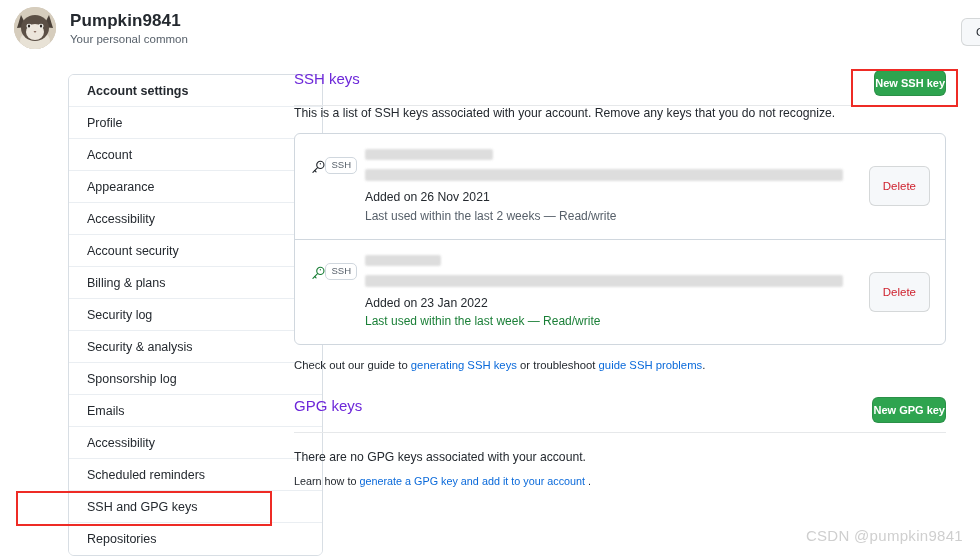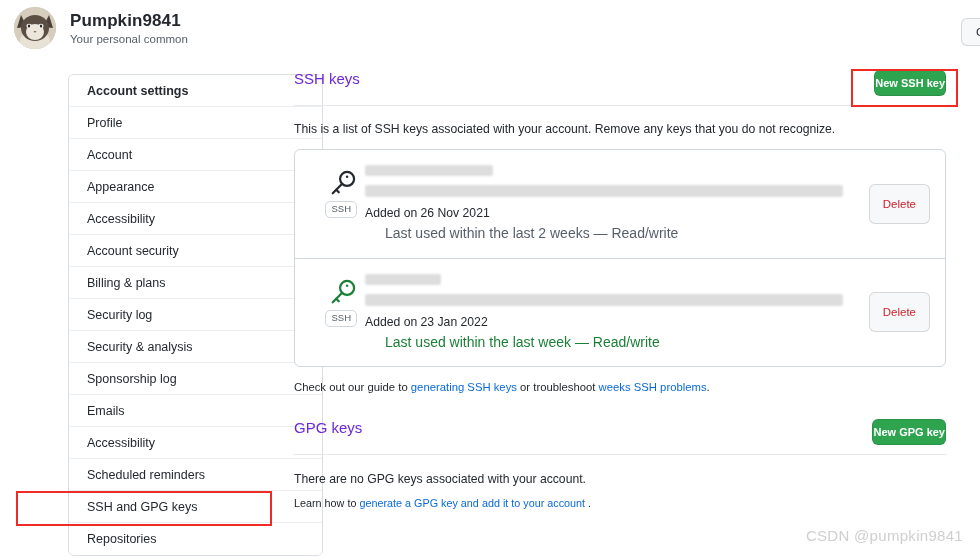--- a/index.html
+++ b/index.html
@@ -138,7 +138,6 @@
   .blurb {
     font-size: 12.2px;
     color: #24292f;
-    margin-top: 16px;
   }
 
   .key-list {

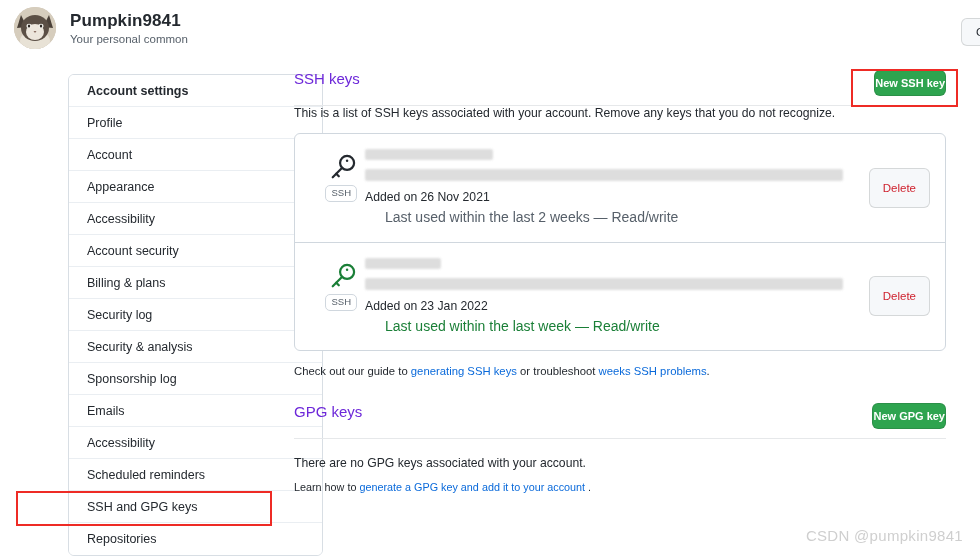--- a/index.html
+++ b/index.html
@@ -161,8 +161,8 @@
     width: 46px;
     flex: 0 0 auto;
     display: flex;
-    flex-direction: column;
-    align-items: flex-end;
+    flex-direction: row;
+    align-items: flex-start;
     padding-top: 6px;
   }
   .key-badge svg { display: block; }

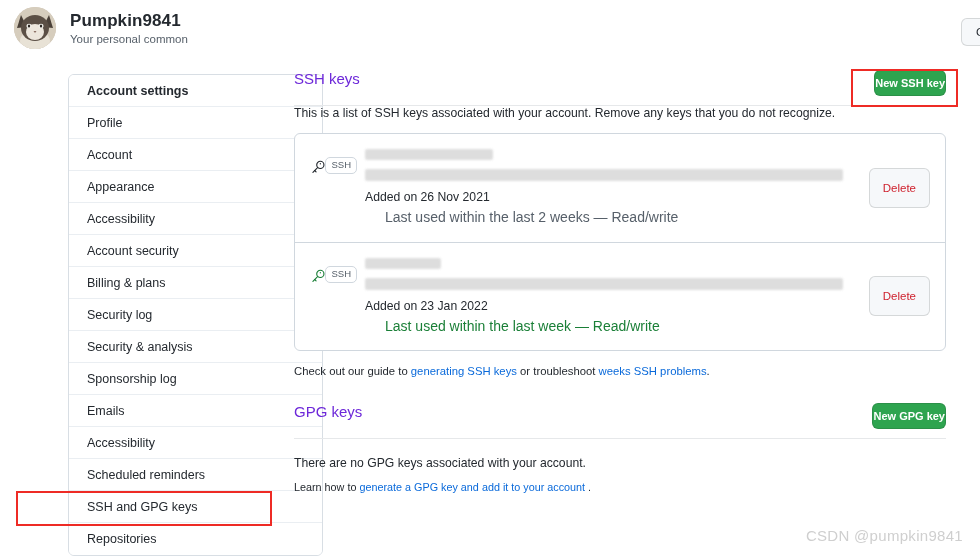--- a/index.html
+++ b/index.html
@@ -199,10 +199,9 @@
     line-height: 1.55;
   }
   .key-used {
-    font-size: 14px;
+    font-size: 12px;
     color: #57606a;
     line-height: 1.55;
-    margin-left: 20px;
   }
   .key-used.active { color: #1a7f37; }
 

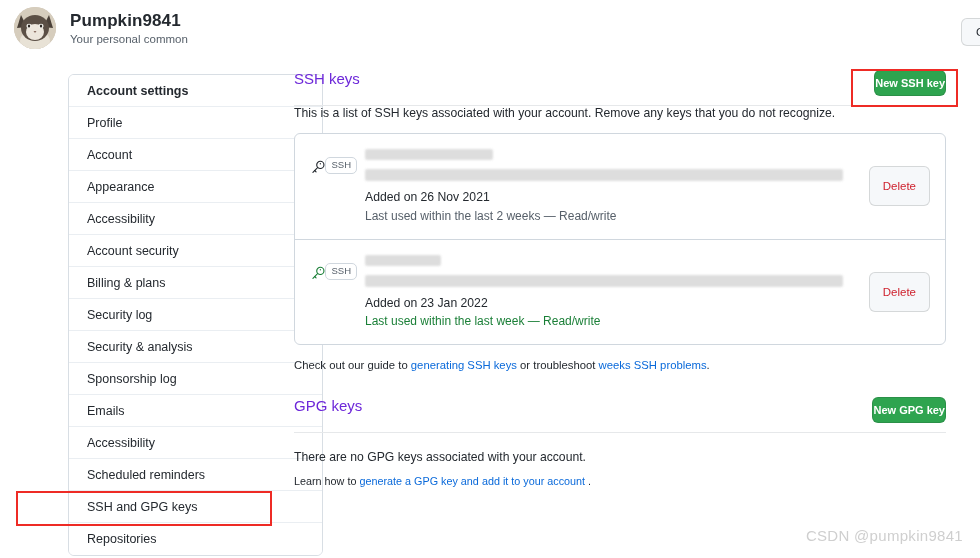--- a/index.html
+++ b/index.html
@@ -372,7 +372,7 @@
     </div>
 
     <div class="guide">
-      <span>Check out our guide to </span><span class="lnk">generating SSH keys</span><span> or troubleshoot </span><span class="lnk">weeks SSH problems</span><span>.</span>
+      <span>Check out our guide to </span><span class="lnk">generating SSH keys</span><span> or troubleshoot </span><span class="lnk">guide SSH problems</span><span>.</span>
     </div>
 
     <div class="sec-head sec2">

